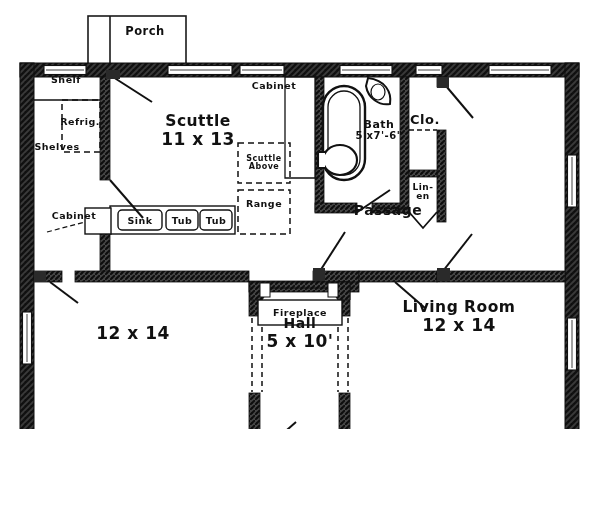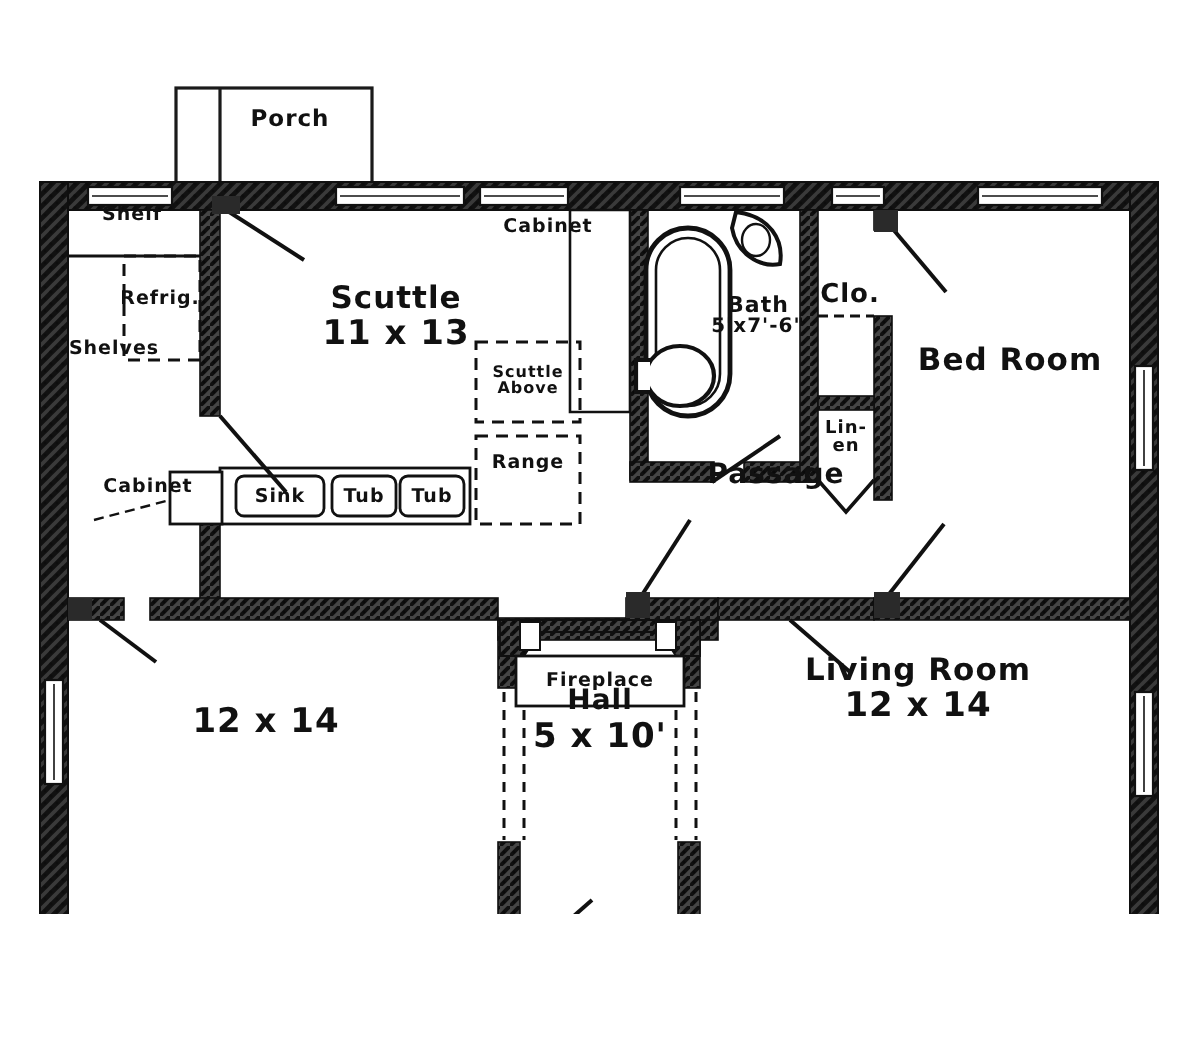--- a/index.html
+++ b/index.html
@@ -17,7 +17,6 @@
     height: 429px;
     background: #ffffff;
     overflow: hidden;
-    margin-top: 28px;
   }
   #plan svg {
     position: absolute;

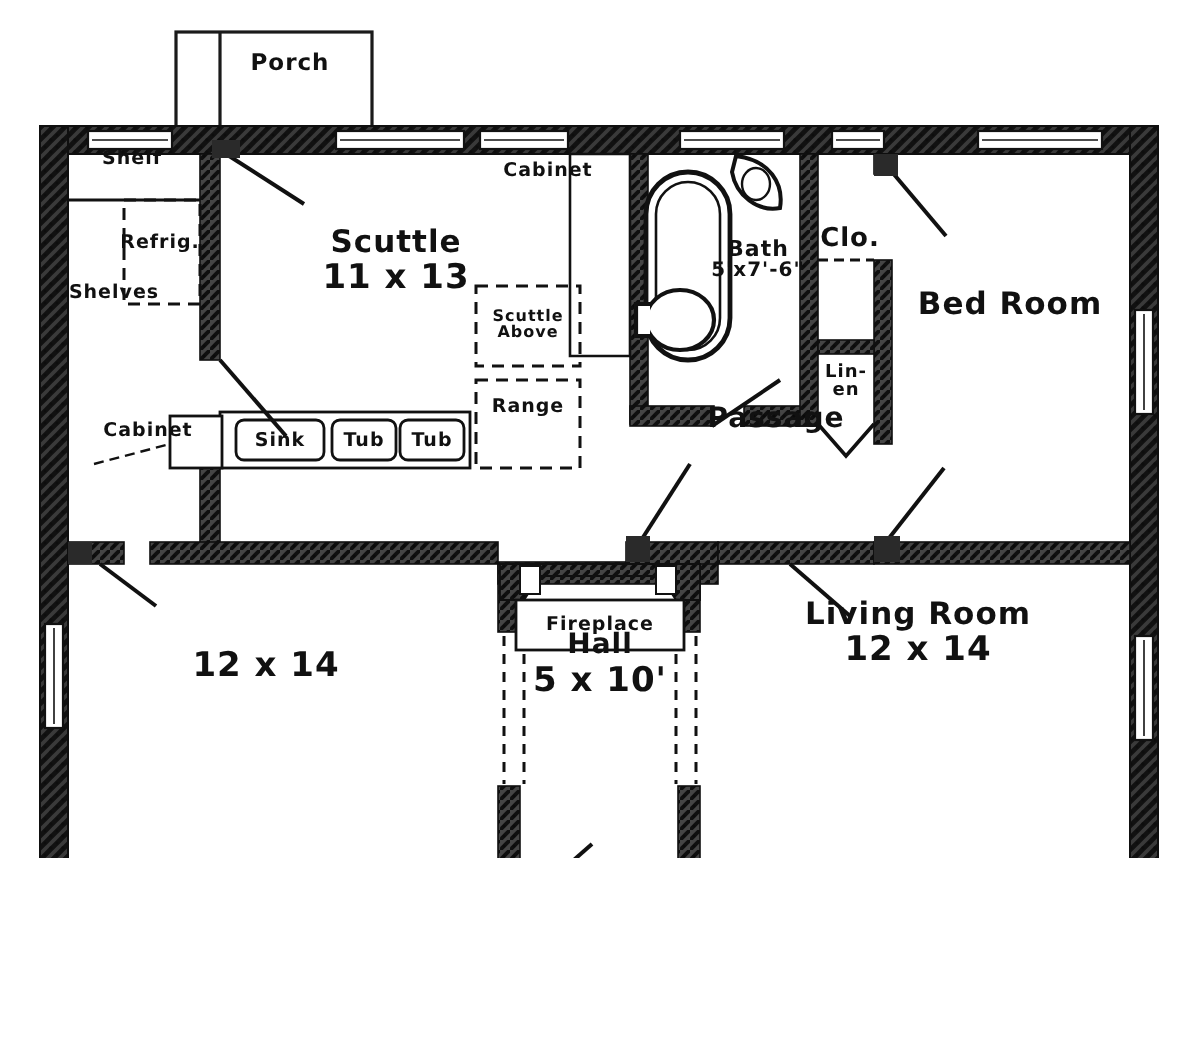--- a/index.html
+++ b/index.html
@@ -309,7 +309,6 @@
   </div>
 
   <div class="lbl" style="left:505px; top:152px;">
-    <div class="room-name">Bed Room</div>
   </div>
 
 

